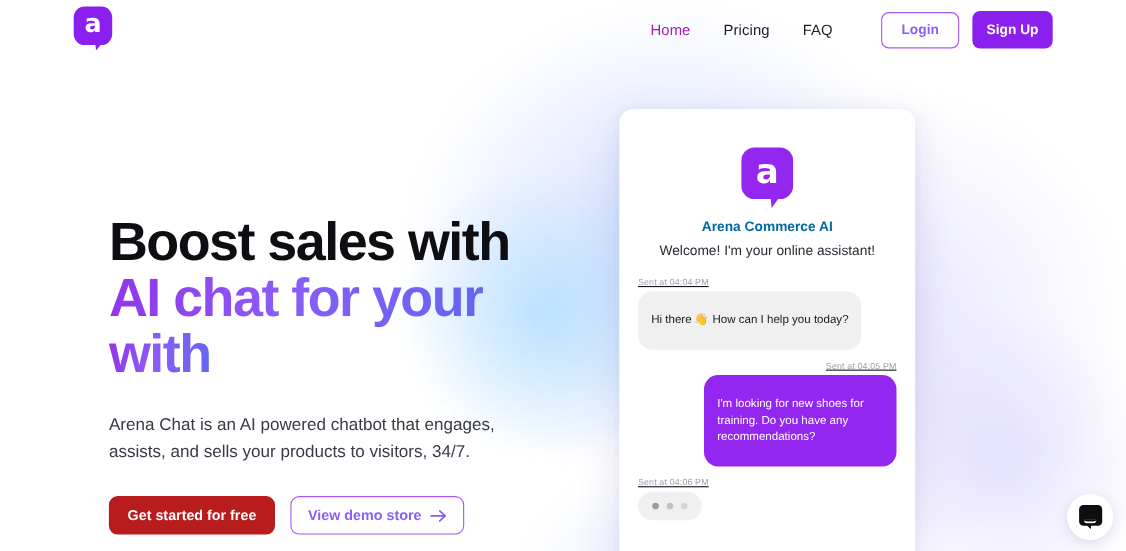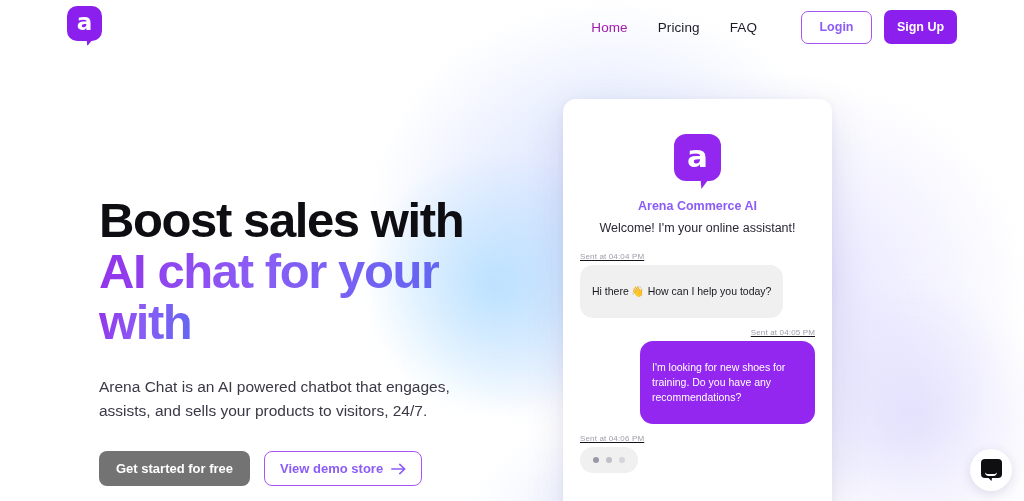--- a/index.html
+++ b/index.html
@@ -141,7 +141,7 @@
     color:#fff; font-size:31px; font-weight:700; line-height:1;
     font-family:"DejaVu Sans", sans-serif; padding-bottom:3px;
   }
-  .chat-name { margin-top:9px; font-size:12.5px; font-weight:700; color:#8b5cf6; }
+  .chat-name { margin-top:9px; font-size:12.5px; font-weight:700; color:#0369a1; }
   .chat-welcome { margin-top:8px; font-size:12.5px; font-weight:400; color:#2a2833; }
 
   .chat-thread { padding:17px 17px 0 17px;text-decoration:underline; }

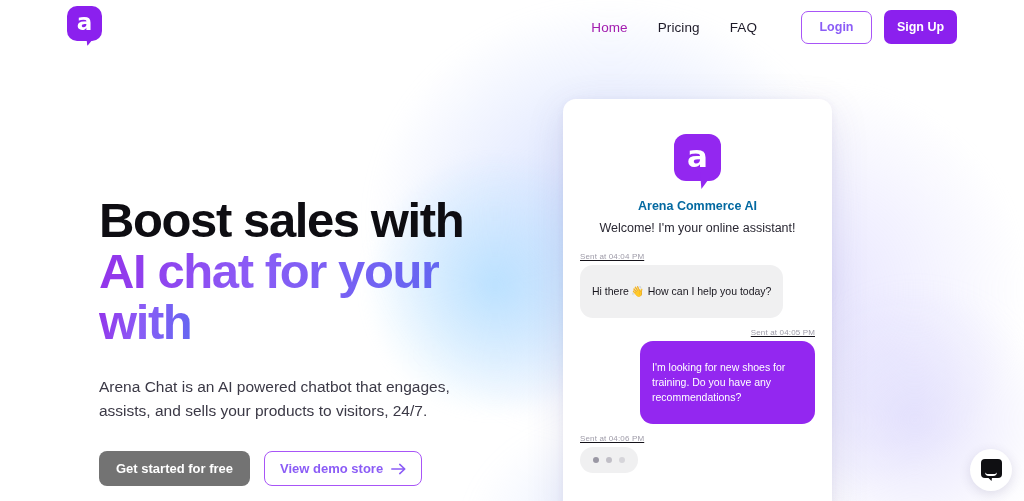--- a/index.html
+++ b/index.html
@@ -220,7 +220,7 @@
     <span class="accent">with</span>
   </h1>
 
-  <p class="hero-sub">Arena Chat is an AI powered chatbot that engages, assists, and sells your products to visitors, 24/7.</p>
+  <p class="hero-sub">Arena Chat is an AI powered chatbot that engages, assists, and sells your products to visitors, 34/7.</p>
 
   <div class="hero-actions">
     <button class="btn-primary">Get started for free</button>

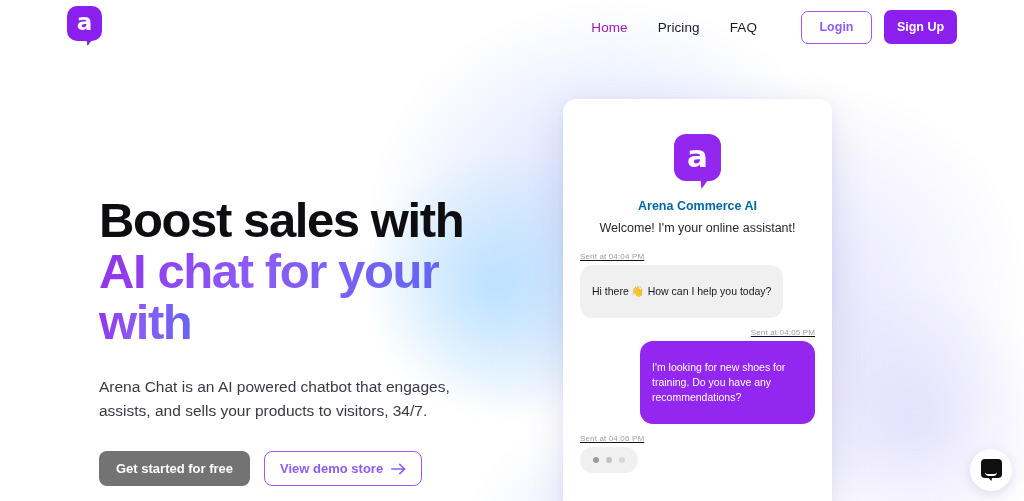--- a/index.html
+++ b/index.html
@@ -106,7 +106,7 @@
   .btn-primary {
     display:inline-flex; align-items:center; justify-content:center;
     height:35px; padding:0 17px; border:none; border-radius:8px;
-    background:#737373; color:#fff; font-size:13px; font-weight:700;
+    background:#b91c1c; color:#fff; font-size:13px; font-weight:700;
     cursor:pointer; font-family:"Liberation Sans", sans-serif; white-space:nowrap;
   }
   .btn-secondary {

